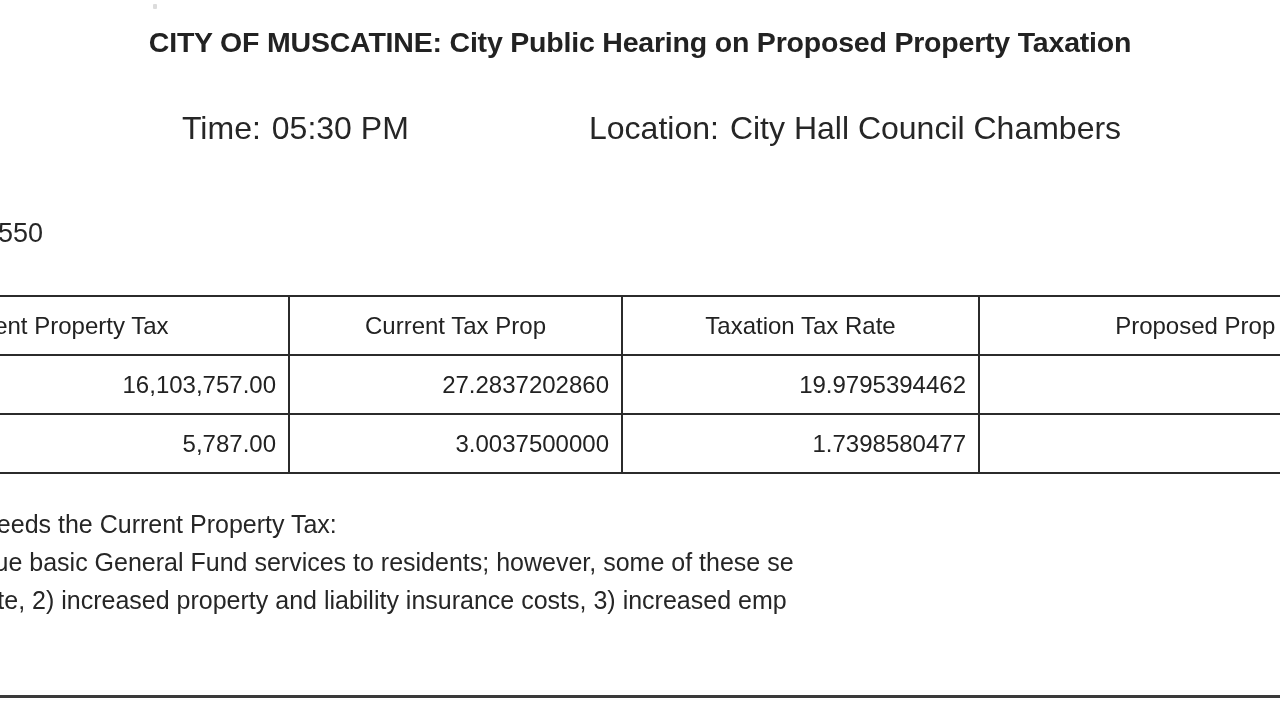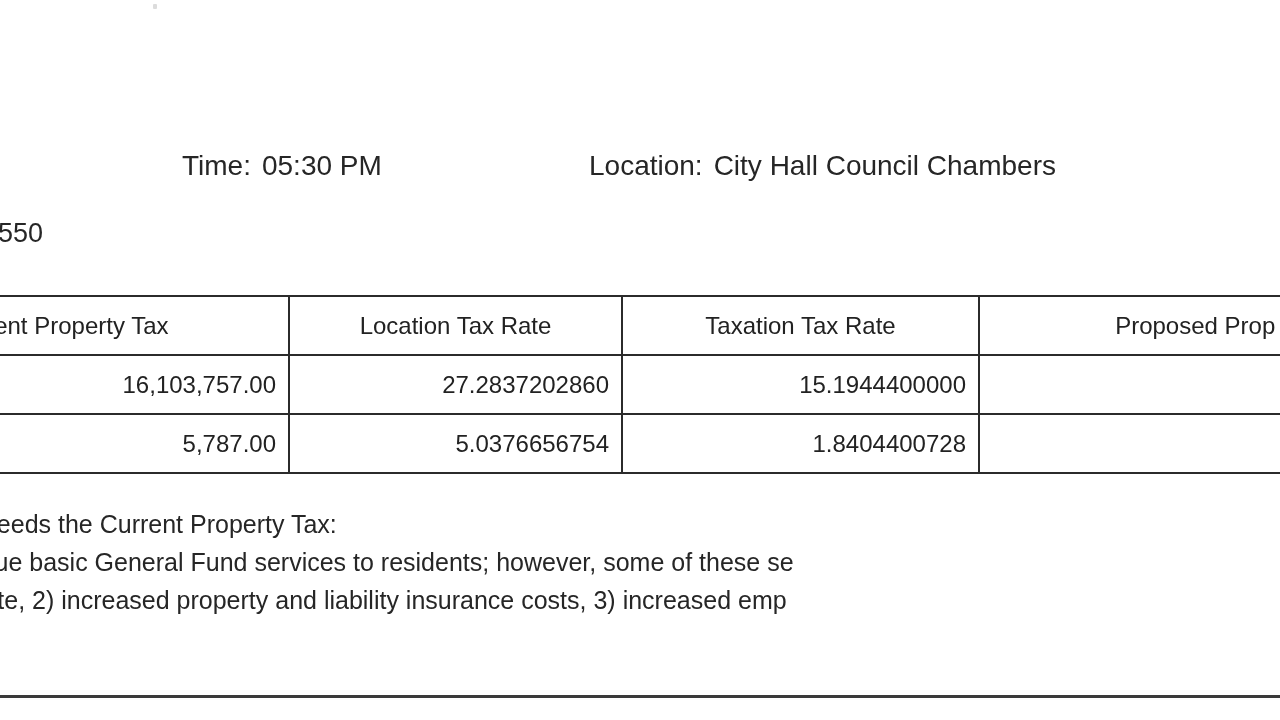--- a/index.html
+++ b/index.html
@@ -167,6 +167,7 @@
 
   <div class="scan-speck"></div>
 
+  <div class="doc-title">CITY OF MUSCATINE: City Public Hearing on Proposed Property Taxation</div>
 
   <div class="meta-row-1">
     <span class="meta-time">

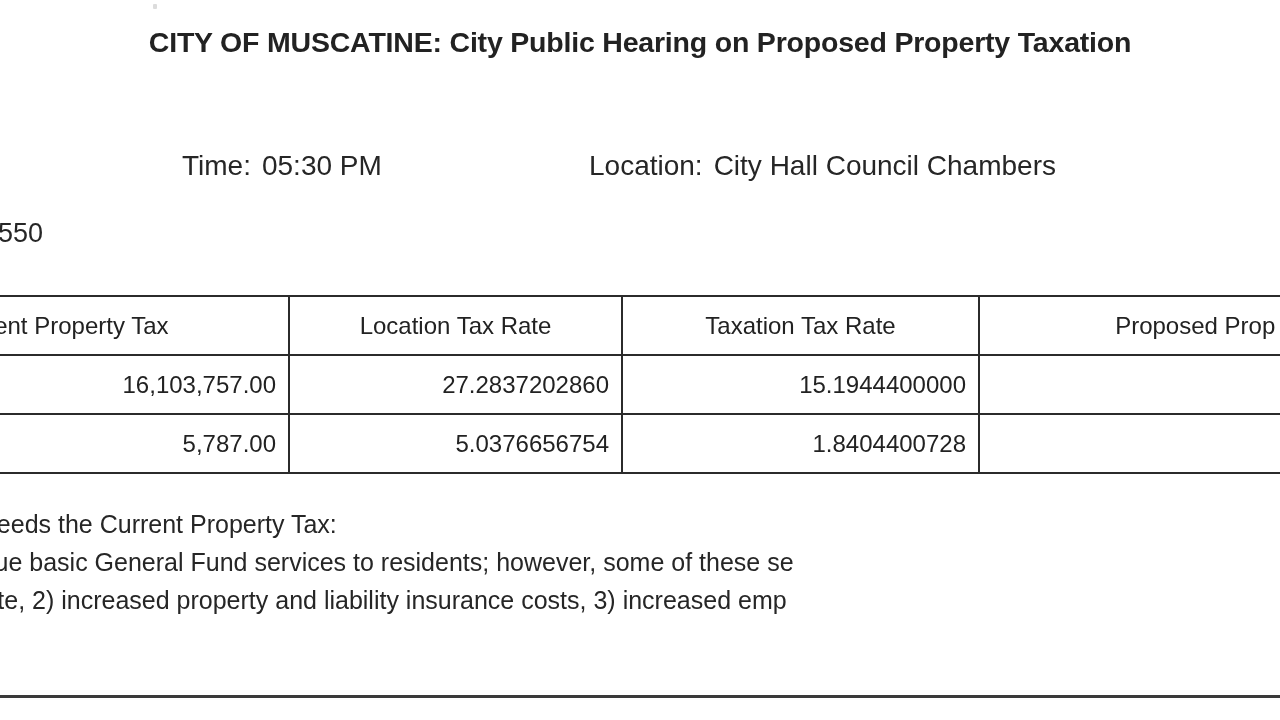--- a/index.html
+++ b/index.html
@@ -57,10 +57,9 @@
     top: 110px;
     width: 1280px;
     height: 42px;
-    font-size: 28px;
-    color: #262626;
-    white-space: nowrap;
-    margin-top: 40px;
+    font-size: 32px;
+    color: #262626;
+    white-space: nowrap;
   }
   .meta-time {
     position: absolute;

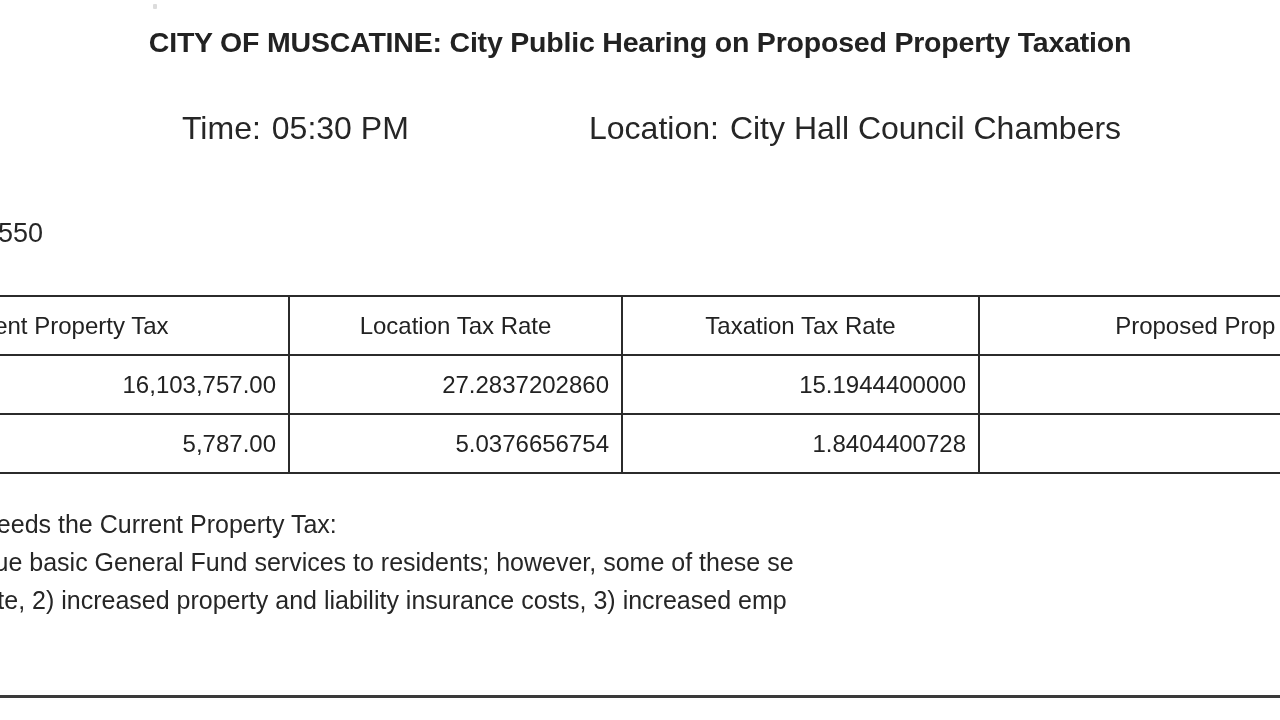--- a/index.html
+++ b/index.html
@@ -191,7 +191,7 @@
     <thead>
       <tr>
         <td>Current Property Tax</td>
-        <td>Location Tax Rate</td>
+        <td>Current Tax Prop</td>
         <td>Taxation Tax Rate</td>
         <td>Proposed Prop Tax</td>
       </tr>

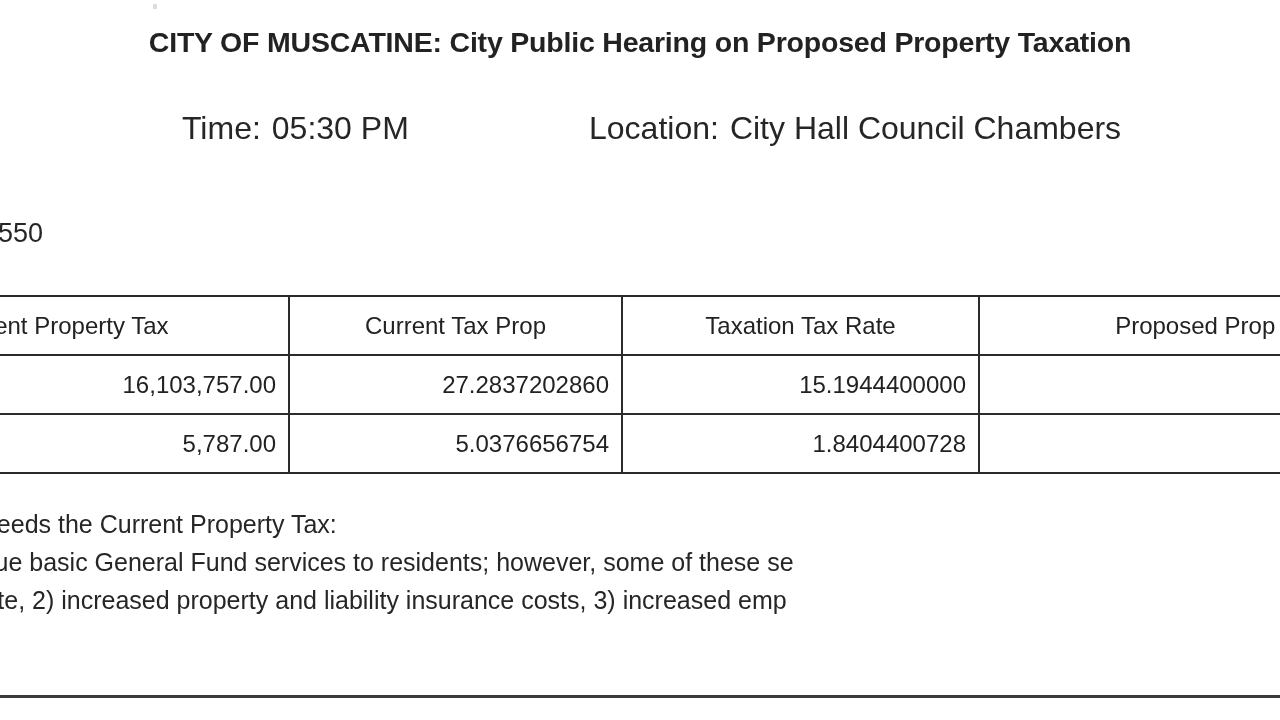--- a/index.html
+++ b/index.html
@@ -200,7 +200,7 @@
       <tr>
         <td>16,103,757.00</td>
         <td>27.2837202860</td>
-        <td>15.1944400000</td>
+        <td>19.9795394462</td>
         <td>16,917,363.0</td>
       </tr>
       <tr>

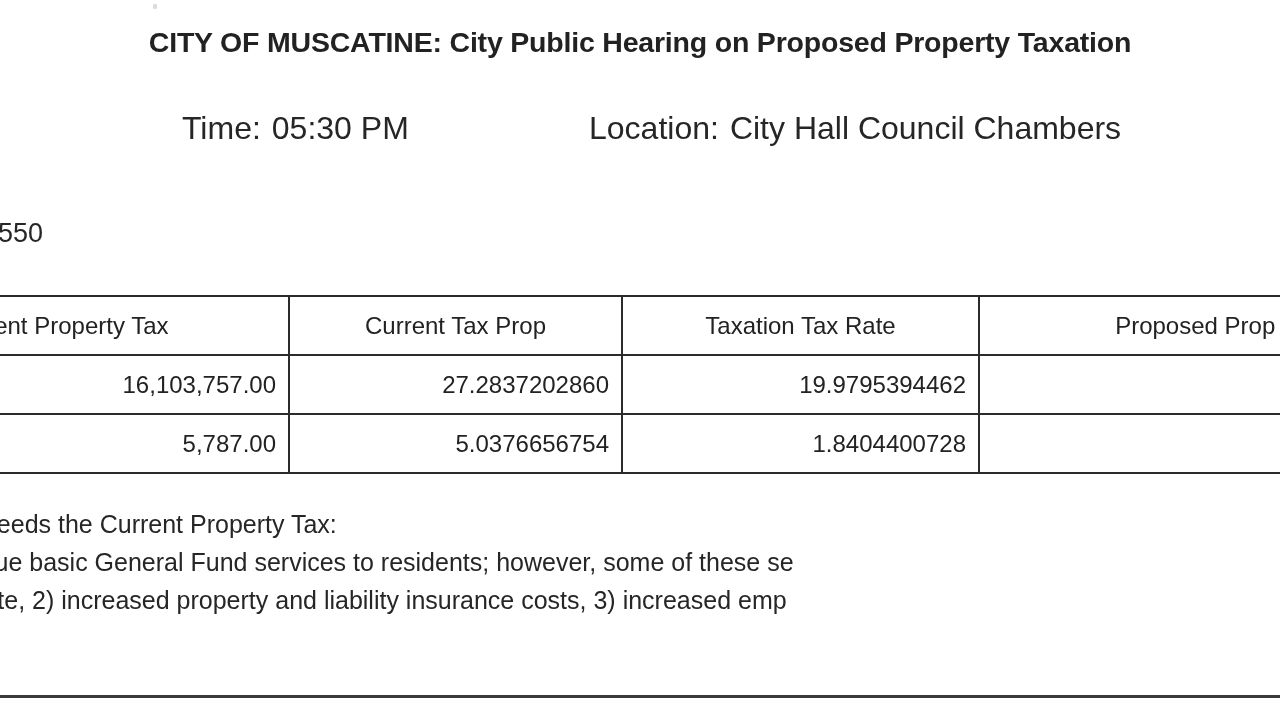--- a/index.html
+++ b/index.html
@@ -205,7 +205,7 @@
       </tr>
       <tr>
         <td>5,787.00</td>
-        <td>5.0376656754</td>
+        <td>3.0037500000</td>
         <td>1.8404400728</td>
         <td>5,039.0</td>
       </tr>

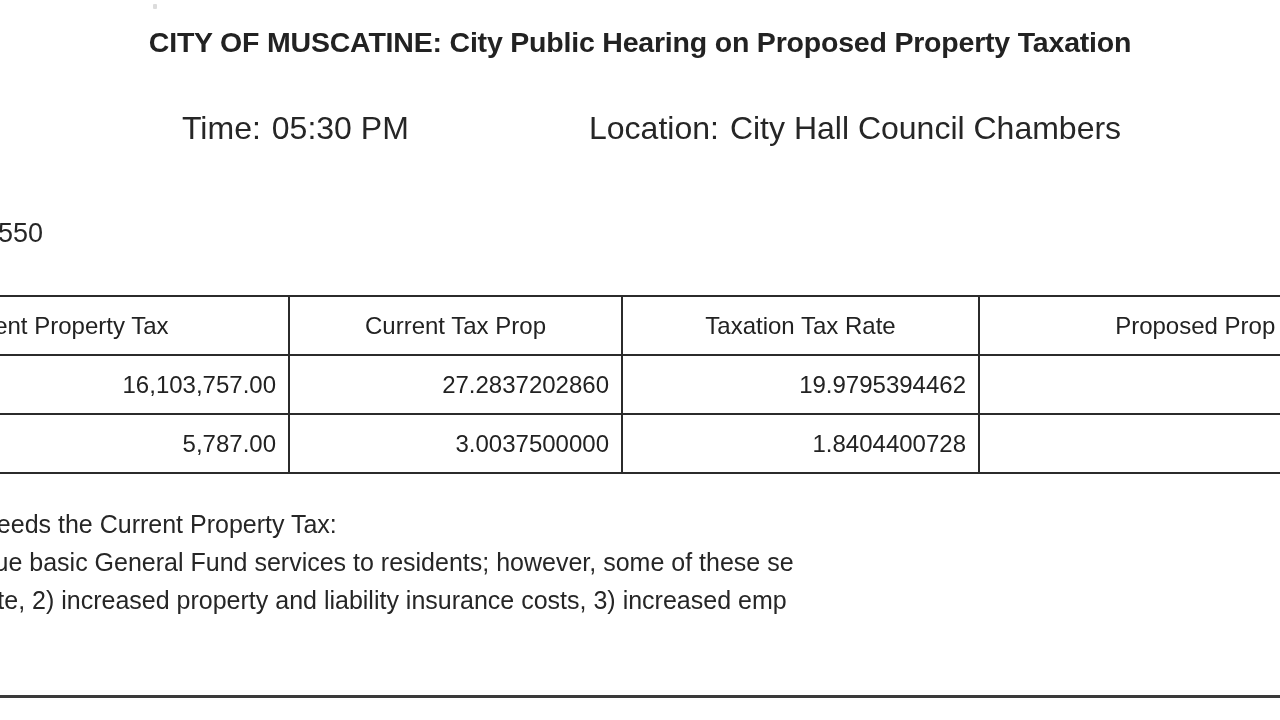--- a/index.html
+++ b/index.html
@@ -206,7 +206,7 @@
       <tr>
         <td>5,787.00</td>
         <td>3.0037500000</td>
-        <td>1.8404400728</td>
+        <td>1.7398580477</td>
         <td>5,039.0</td>
       </tr>
     </tbody>

